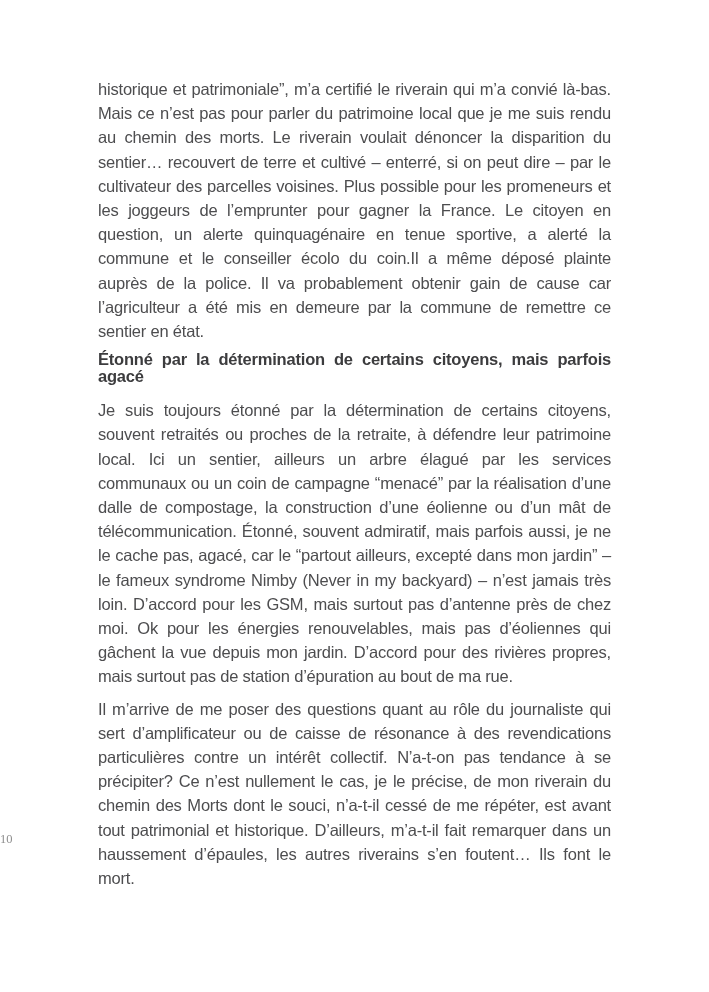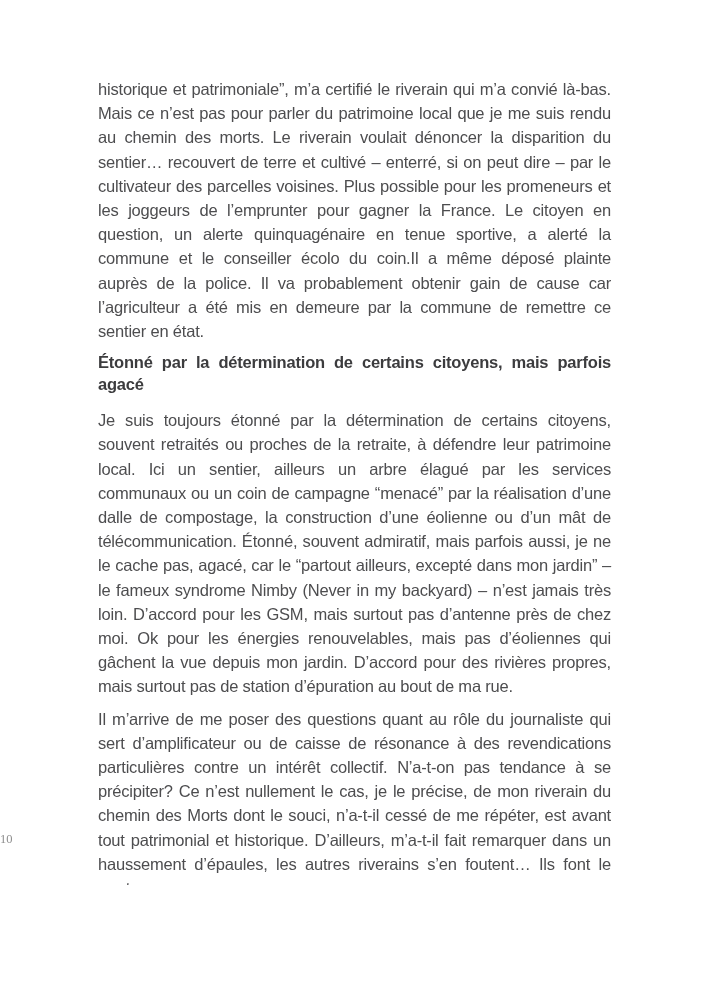--- a/index.html
+++ b/index.html
@@ -35,7 +35,7 @@
     font-family: "Liberation Sans", "DejaVu Sans", sans-serif;
     font-size: 16.5px;
     font-weight: 700;
-    line-height: 22px;
+    line-height: 17px;
     letter-spacing: -0.2px;
     color: var(--heading-text, #3c3c3e);
     text-align: justify;

